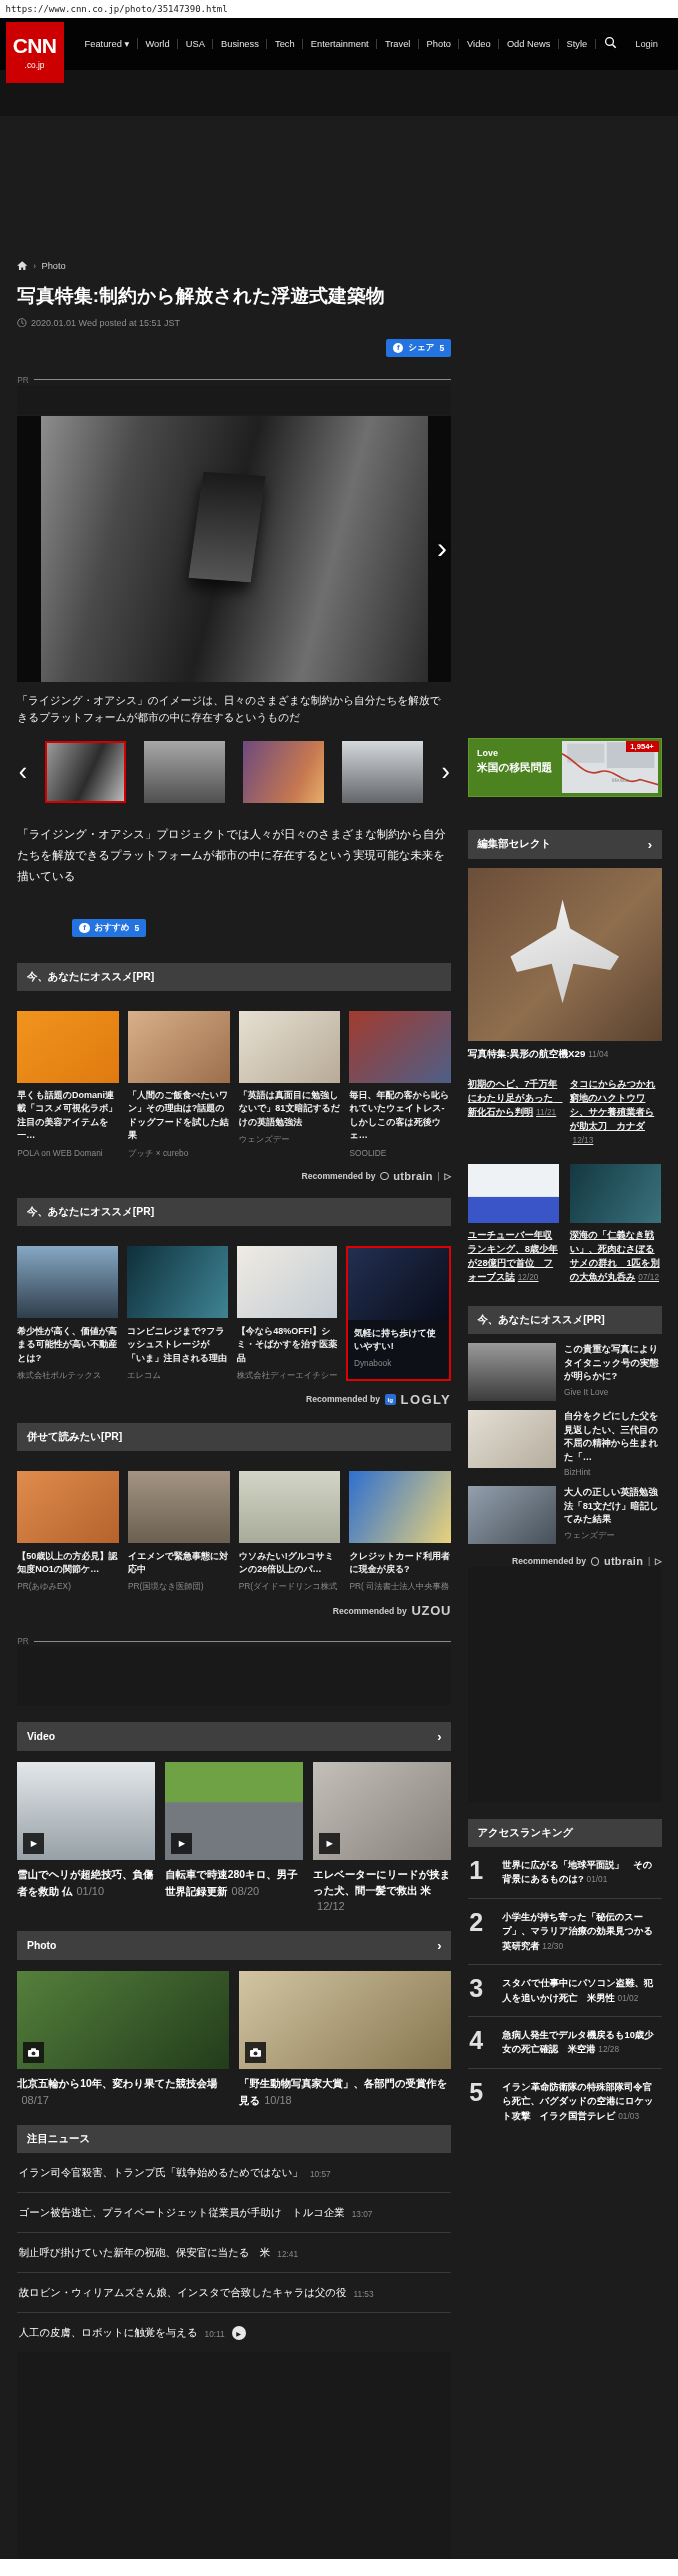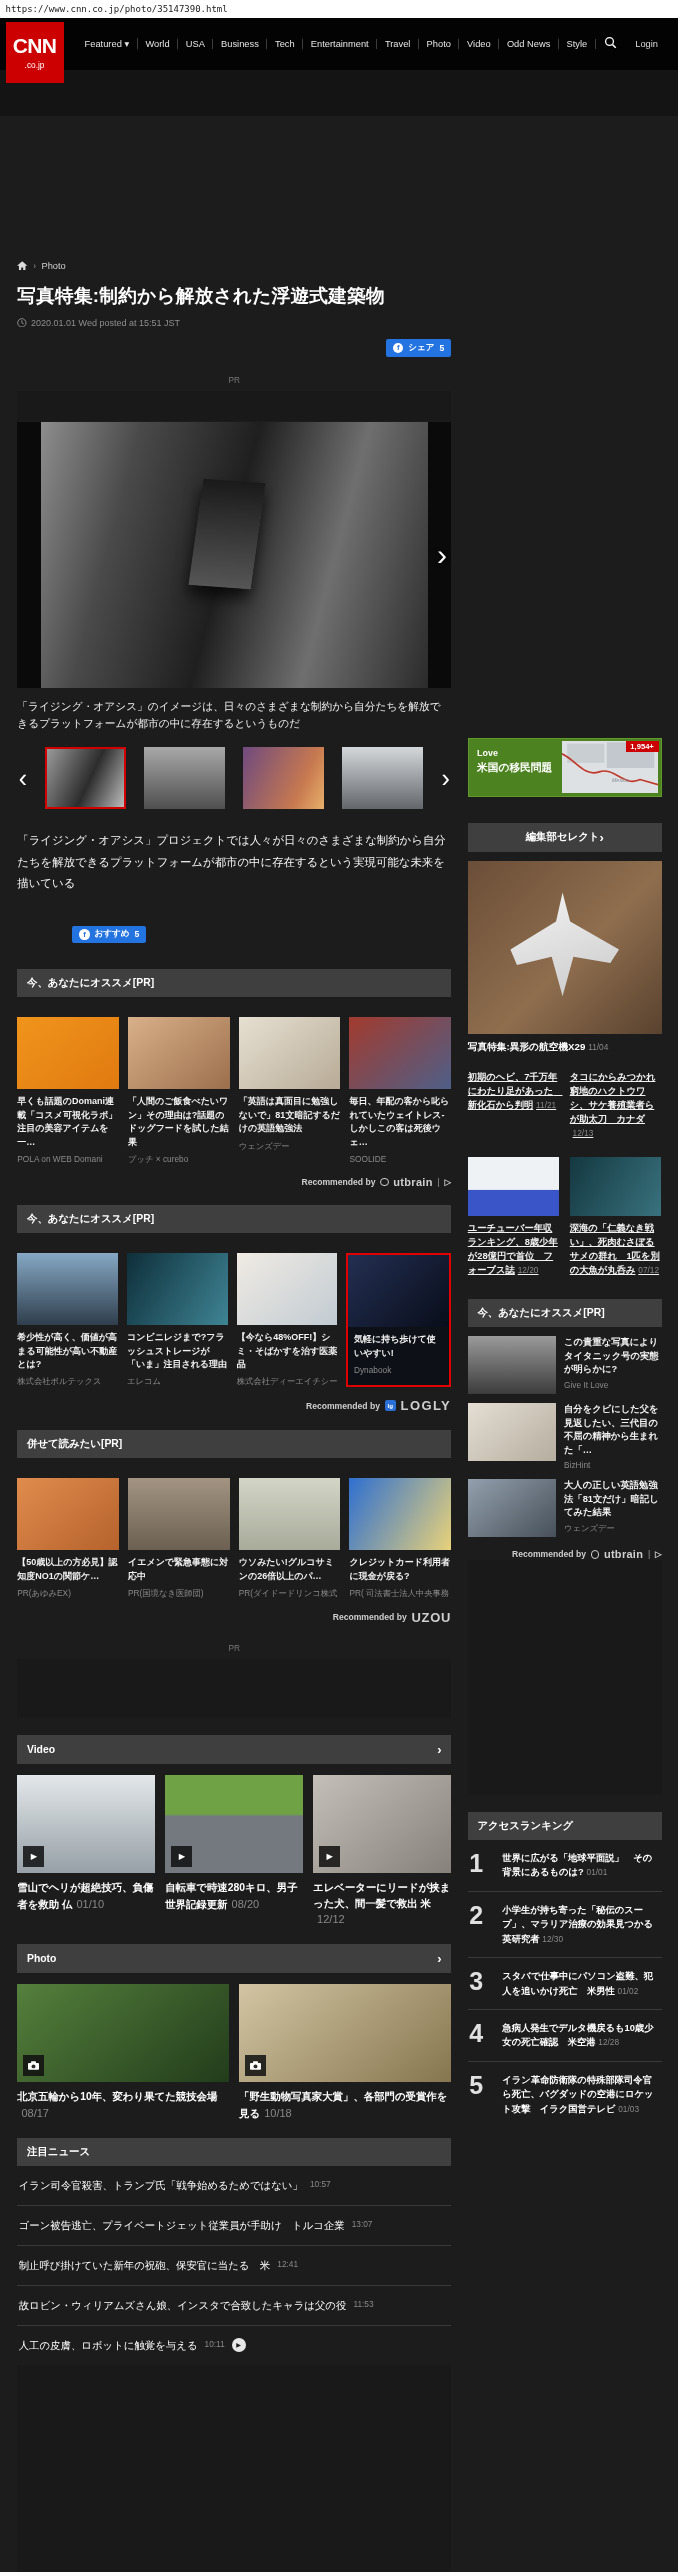--- a/index.html
+++ b/index.html
@@ -37,7 +37,7 @@
   .fbbtn { background:#2374e1; color:#fff; font-size:8.6px; font-weight:bold; padding:2.8px 7px; border-radius:2.1px; display:inline-flex; align-items:center; gap:4.8px; cursor:pointer; }
   .fbc { width:10.4px; height:10.4px; border-radius:50%; background:#fff; color:#2374e1; display:inline-flex; align-items:center; justify-content:center; font-size:7.6px; font-weight:bold; }
 
-  .prdiv { margin-top:18px; display:flex; align-items:center; gap:5.5px; color:#787878; font-size:8.3px;flex-direction:column; }
+  .prdiv { margin-top:18px; display:flex; align-items:center; gap:5.5px; color:#787878; font-size:8.3px; }
   .prdiv .line { flex:1; border-top:0.7px solid #8a8a8a; }
   .prspace { height:30px; }
 

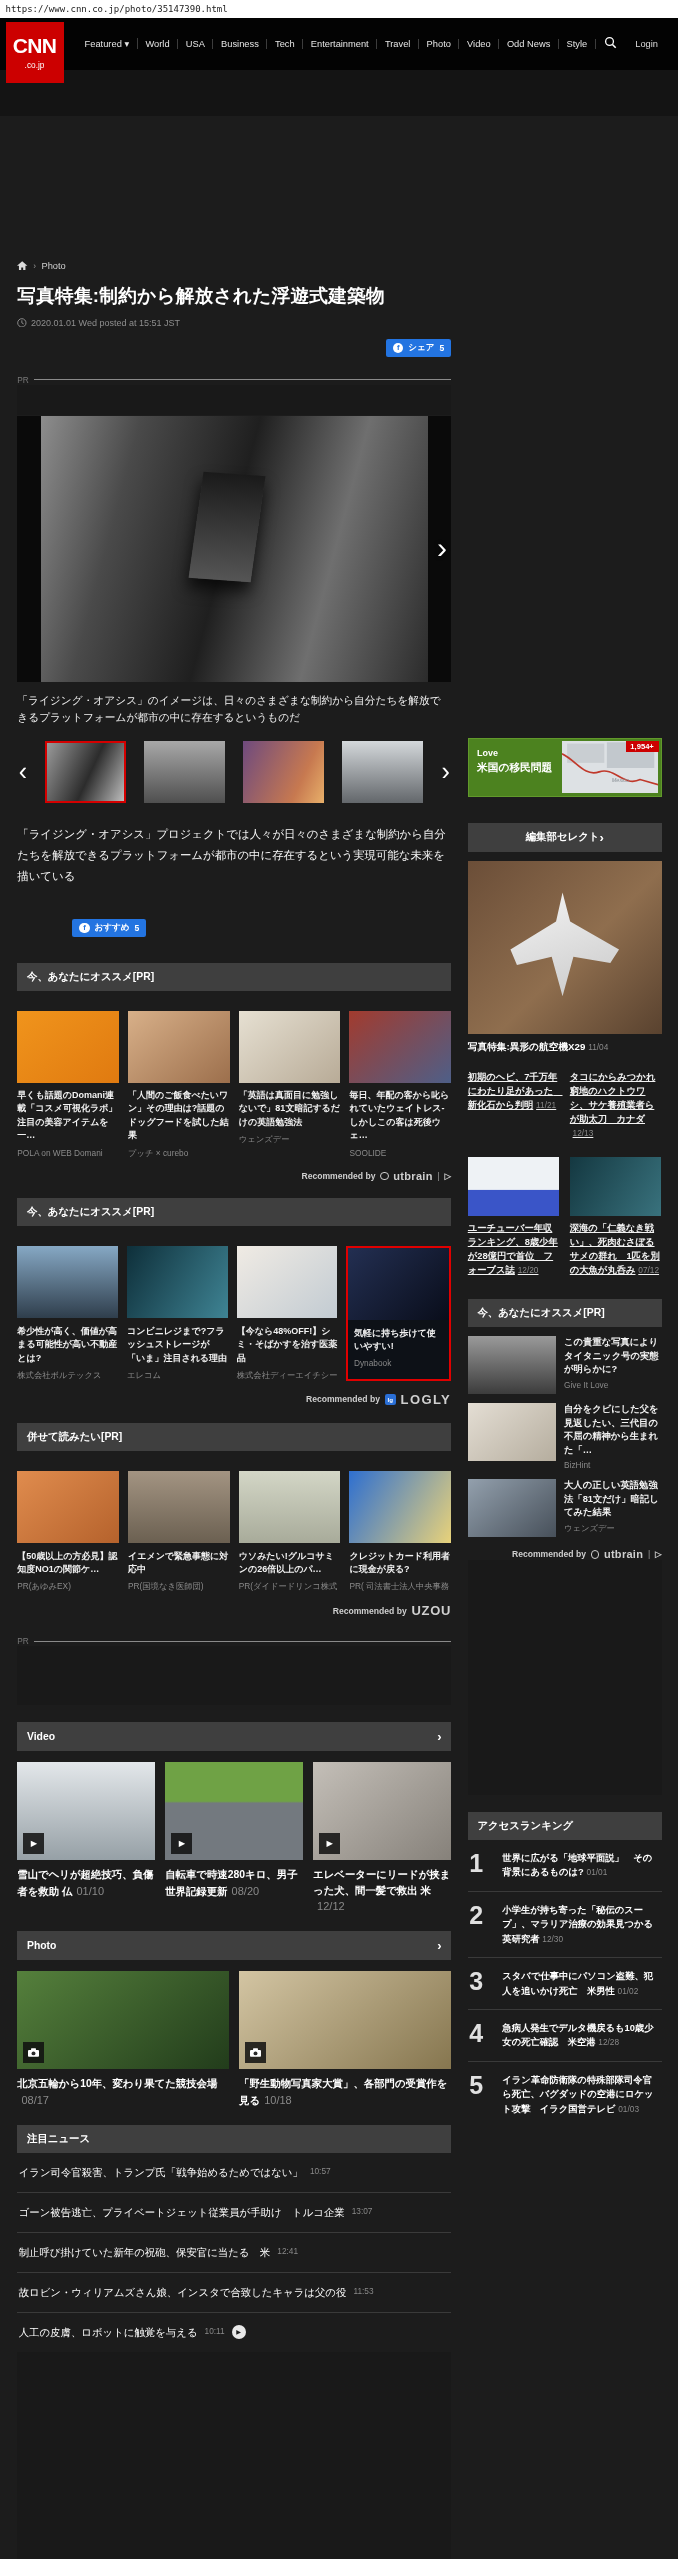--- a/index.html
+++ b/index.html
@@ -472,7 +472,7 @@
 
       <div class="sb-gap36"></div>
 
-      <div class="sechead" style="margin-top:1px;justify-content:center;">
+      <div class="sechead" style="margin-top:8px;">
         <span>編集部セレクト</span>
         <span class="chev">›</span>
       </div>

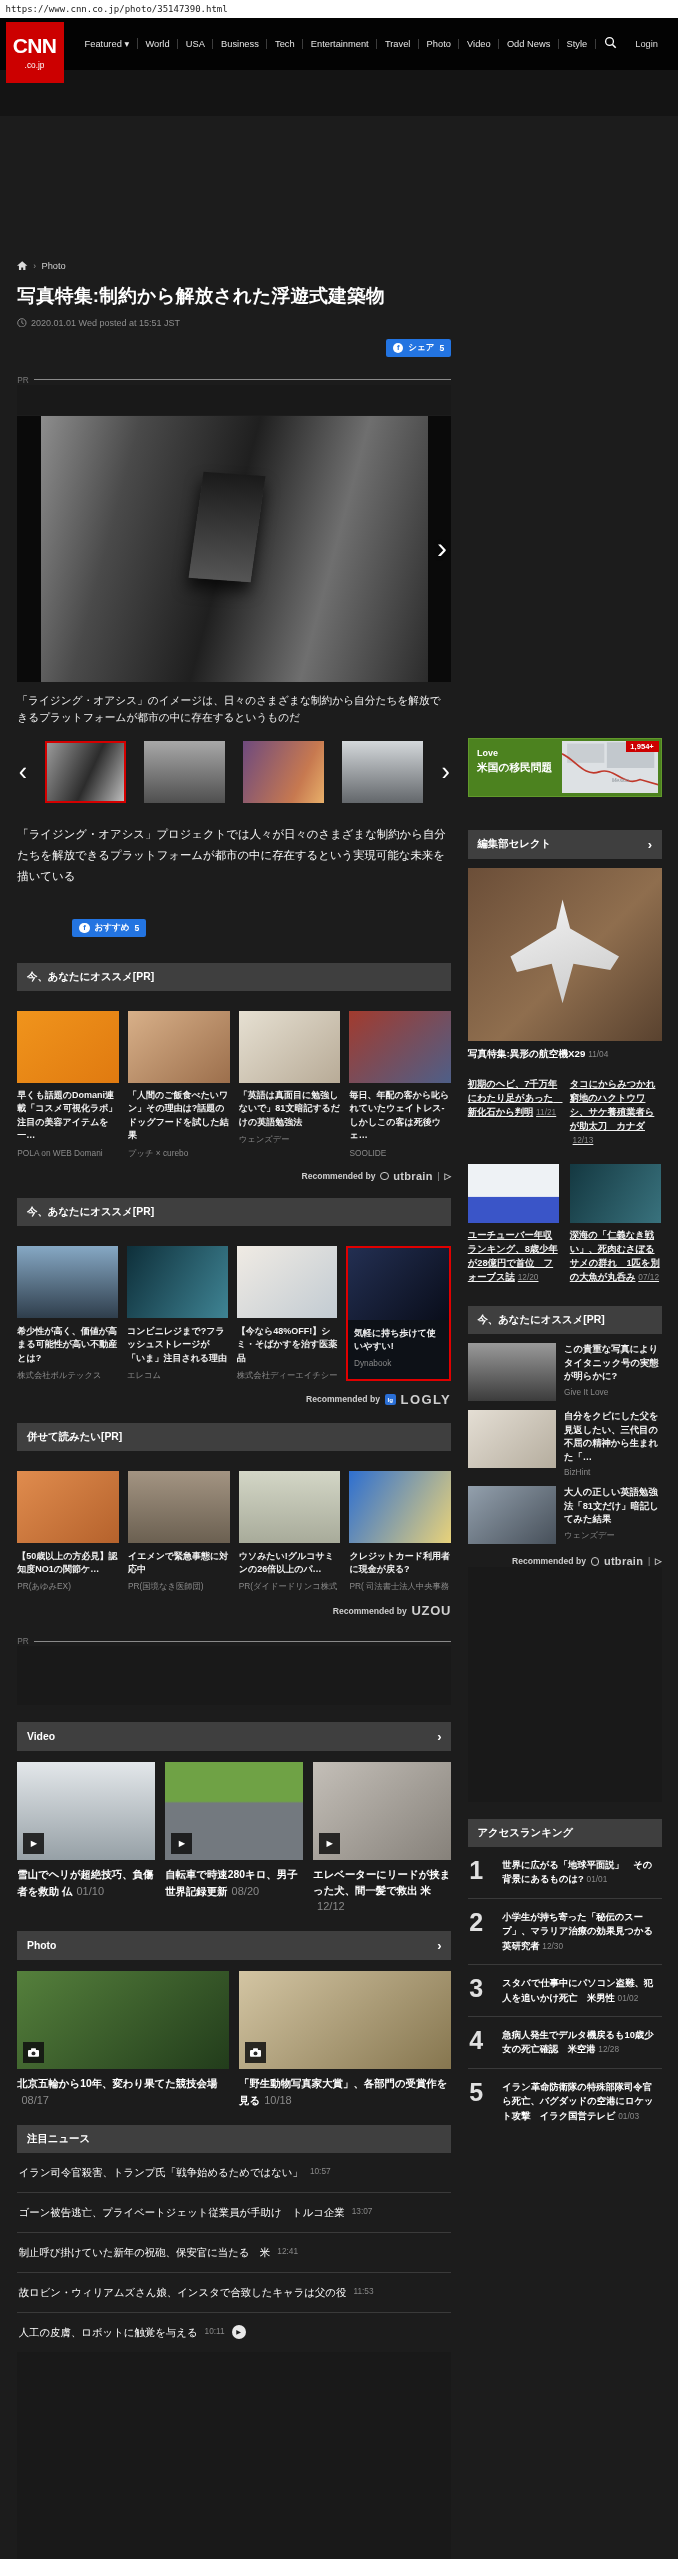--- a/index.html
+++ b/index.html
@@ -111,7 +111,7 @@
   .vdate { color:#8a8a8a; font-size:11px; font-weight:normal; margin-left:4.1px; }
 
   
-  .newsrow { padding:11.7px 1.4px; border-bottom:0.7px solid #3a3a3a; color:#fff; font-size:10.4px; line-height:1.5; cursor:pointer; display:flex; align-items:flex-start; gap:7px; flex-wrap:wrap;}
+  .newsrow { padding:11.7px 1.4px; border-bottom:0.7px solid #3a3a3a; color:#fff; font-size:10.4px; line-height:1.5; cursor:pointer; display:flex; align-items:flex-end; gap:7px; flex-wrap:wrap;}
   .ntime { color:#8a8a8a; font-size:8.3px; }
   .nplay { width:14px; height:14px; border-radius:50%; background:#e8e8e8; color:#1c1c1c; font-size:6.2px; display:inline-flex; align-items:center; justify-content:center; }
 

